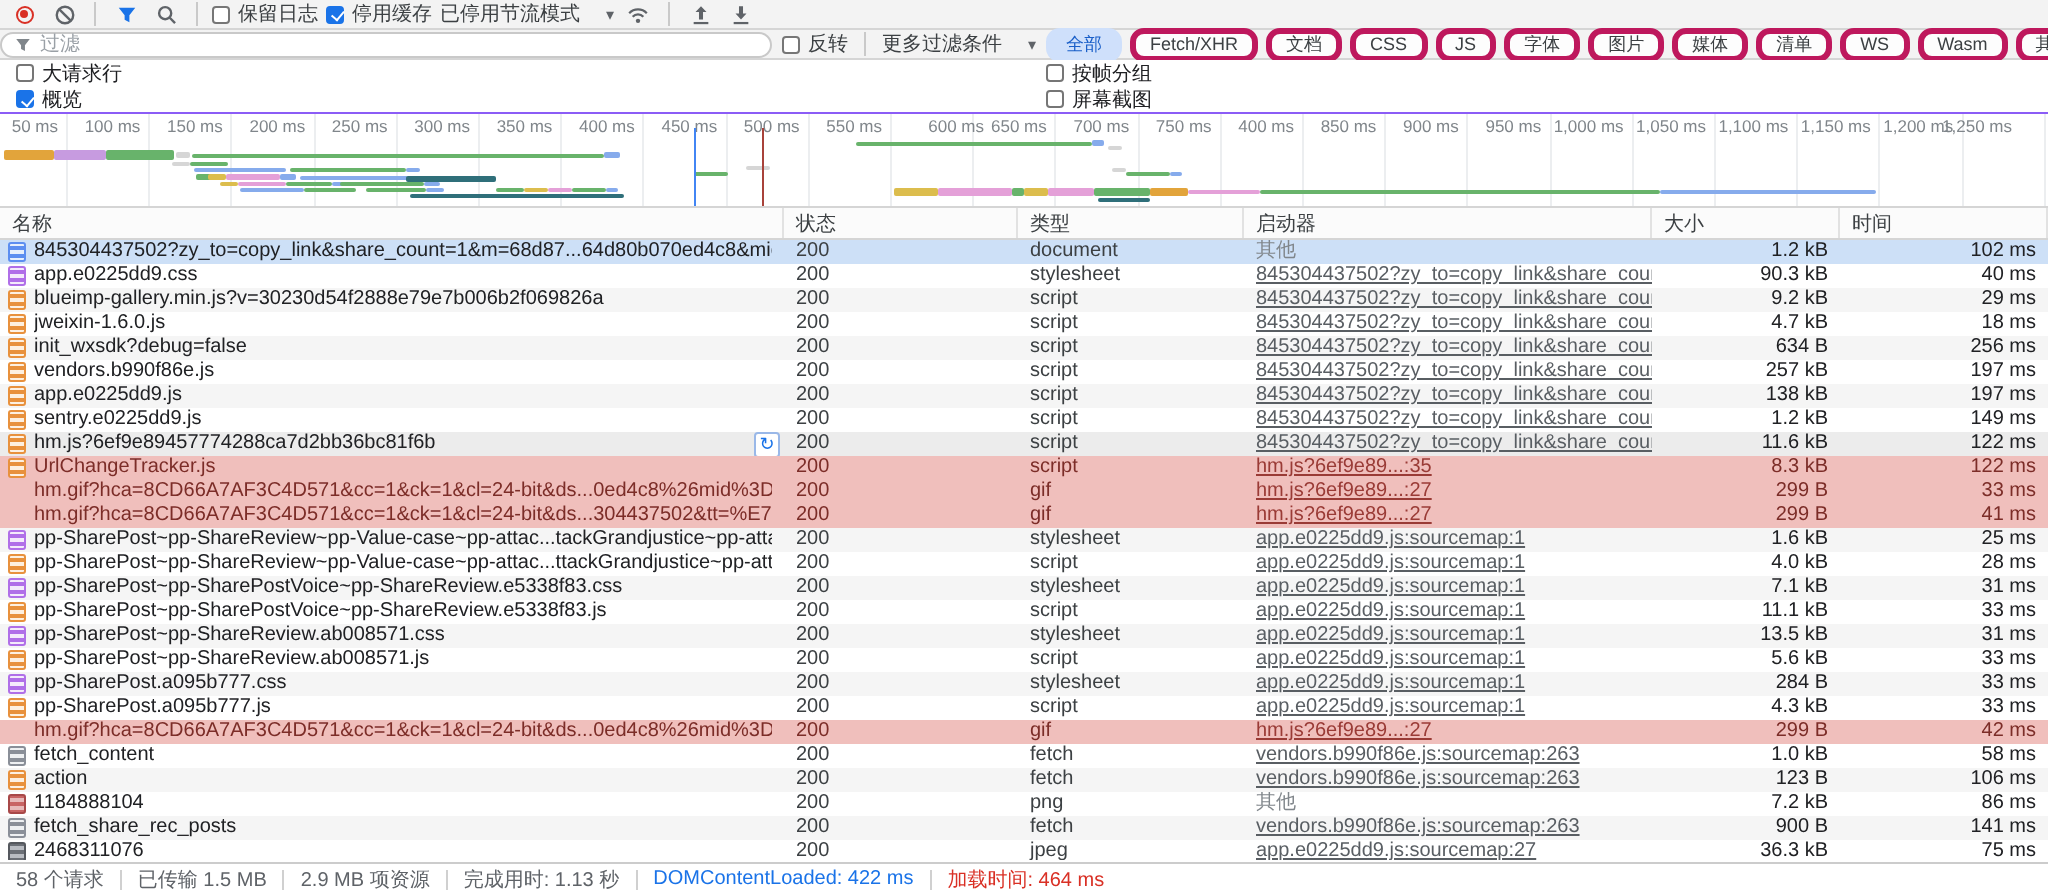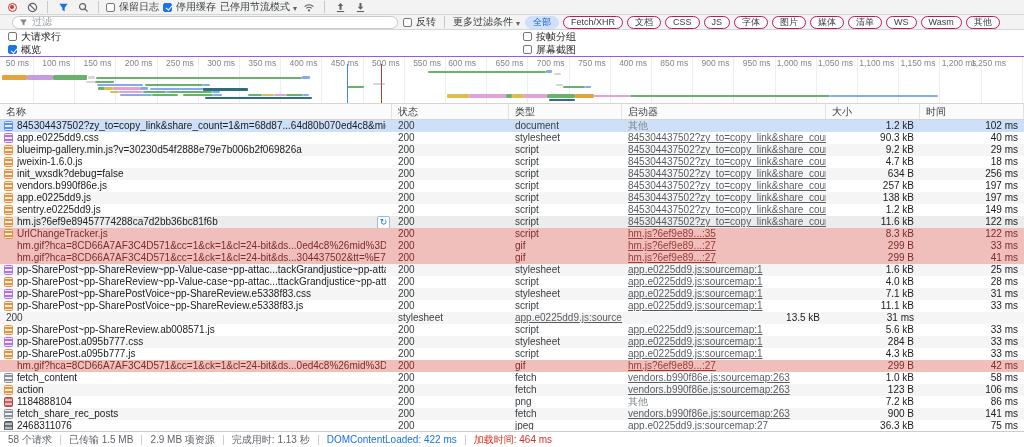--- a/index.html
+++ b/index.html
@@ -17,7 +17,7 @@
   .cb.on{background:#1a73e8;border-color:#1a73e8;position:relative}
   .cb.on::after{content:"";position:absolute;left:2.5px;top:0.5px;width:2.5px;height:5px;
                 border:solid #fff;border-width:0 1.5px 1.5px 0;transform:rotate(40deg)}
-  .dd{display:inline-flex;align-items:center;gap:3px;cursor:pointer;white-space:nowrap}
+  .dd{display:inline-flex;align-items:center;gap:13px;cursor:pointer;white-space:nowrap}
   .caret::after{content:"▾";font-size:8px;color:#5f6368}
   
   .filterbar{height:14px;background:#f3f3f3;border-bottom:1px solid #d5d5d5;

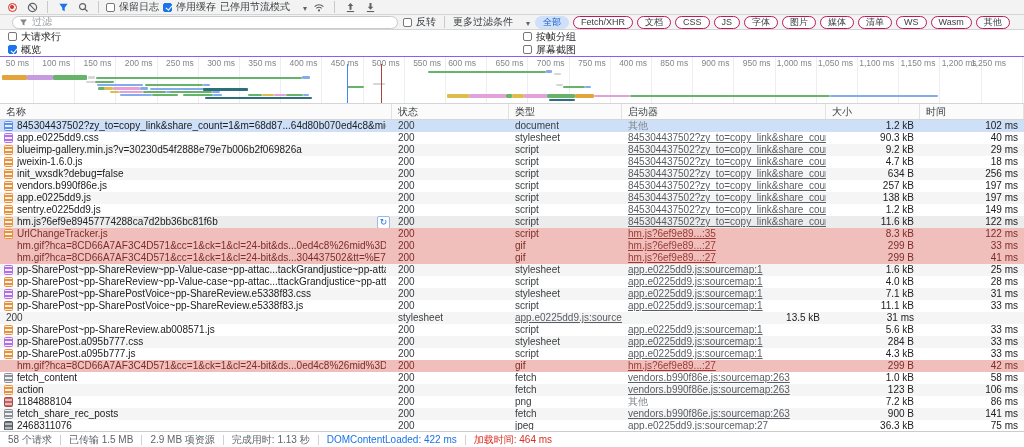--- a/index.html
+++ b/index.html
@@ -21,7 +21,7 @@
   .caret::after{content:"▾";font-size:8px;color:#5f6368}
   
   .filterbar{height:14px;background:#f3f3f3;border-bottom:1px solid #d5d5d5;
-             display:flex;align-items:center;padding:0 12px;gap:5px;color:#3c4043}
+             display:flex;align-items:center;padding:0 0;gap:5px;color:#3c4043}
   .finput{display:inline-flex;align-items:center;gap:4px;width:372px;height:11px;background:#fff;
           border:1px solid #c9c9c9;border-radius:7px;padding:0 6px;flex:0 0 372px;cursor:text}
   .finput .ph{color:#9aa0a6}

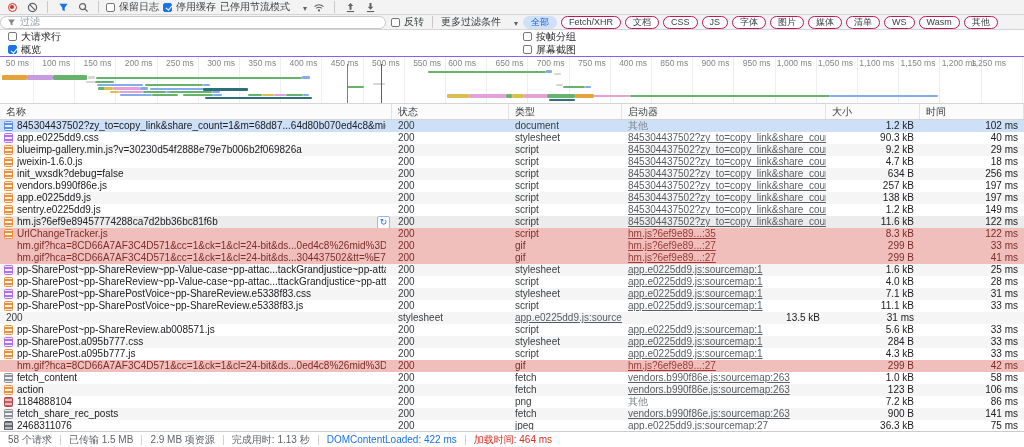--- a/index.html
+++ b/index.html
@@ -26,7 +26,7 @@
           border:1px solid #c9c9c9;border-radius:7px;padding:0 6px;flex:0 0 372px;cursor:text}
   .finput .ph{color:#9aa0a6}
   .chips{display:inline-flex;align-items:center;gap:4px}
-  .chip{padding:0px 7px;height:11px;line-height:11px;border:1px solid #be185d;border-radius:7px;
+  .chip{padding:0px 7px;height:11px;line-height:11px;border:3px solid #be185d;border-radius:7px;
         font-size:9px;color:#3c4043;background:#fdfdfd;cursor:pointer;white-space:nowrap}
   .chip.active{background:#cfe0fb;border-color:#cfe0fb;color:#1a5fc8}
   

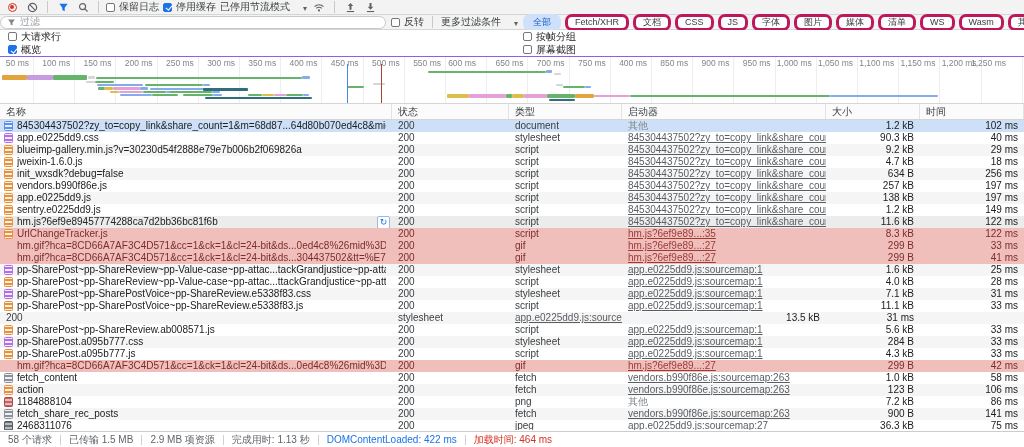--- a/index.html
+++ b/index.html
@@ -215,7 +215,7 @@
     <div class="gl" style="left: 445px;"></div>
     <div class="tick" style="left: 383px;">550 ms</div>
     <div class="gl" style="left: 486.2px;"></div>
-    <div class="tick" style="left: 418px;">600 ms</div>
+    <div class="tick" style="left: 434px;">600 ms</div>
     <div class="gl" style="left: 527.4px;"></div>
     <div class="tick" style="left: 465.4px;">650 ms</div>
     <div class="gl" style="left: 568.6px;"></div>

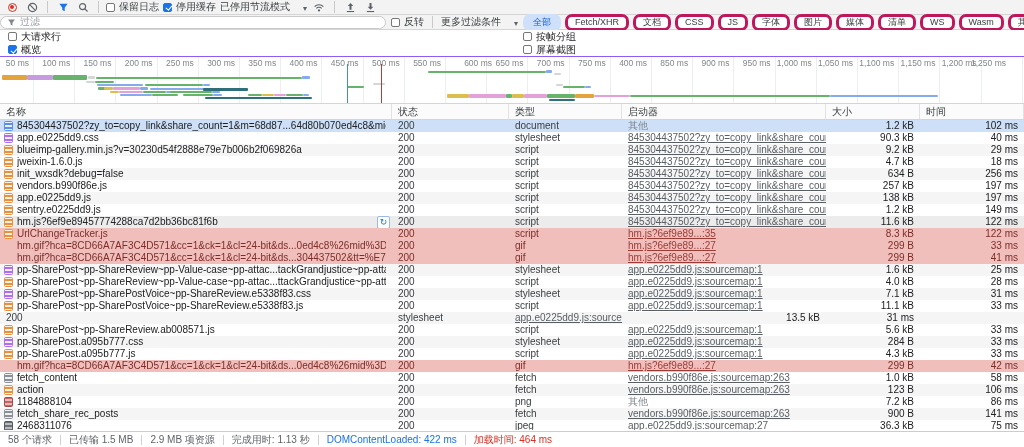--- a/index.html
+++ b/index.html
@@ -486,6 +486,10 @@
       <div class="c tm">33 ms</div>
     </div>
     <div class="r grid alt">
+      <div class="c name">
+        <span class="ic ic-css"></span>
+        <span class="nm">pp-SharePost~pp-ShareReview.ab008571.css</span>
+      </div>
       <div class="c st">200</div>
       <div class="c ty">stylesheet</div>
       <div class="c init"><span class="lnk">app.e0225dd9.js:sourcemap:1</span></div>

